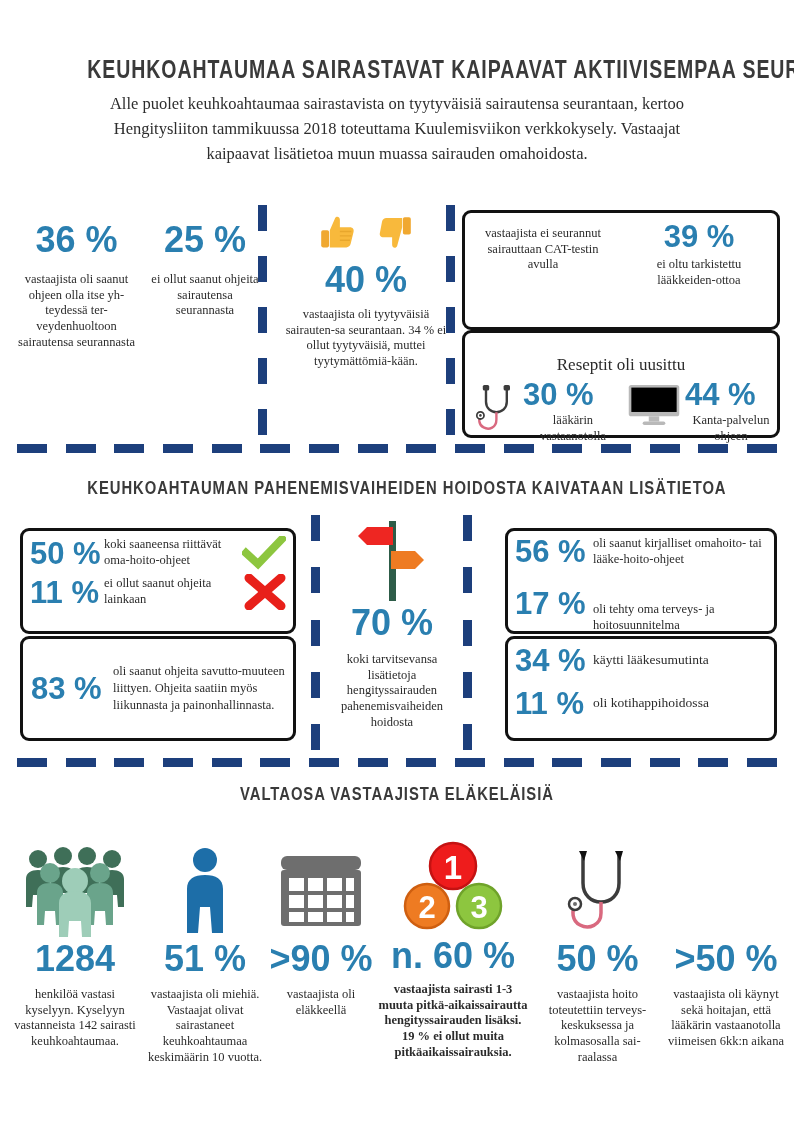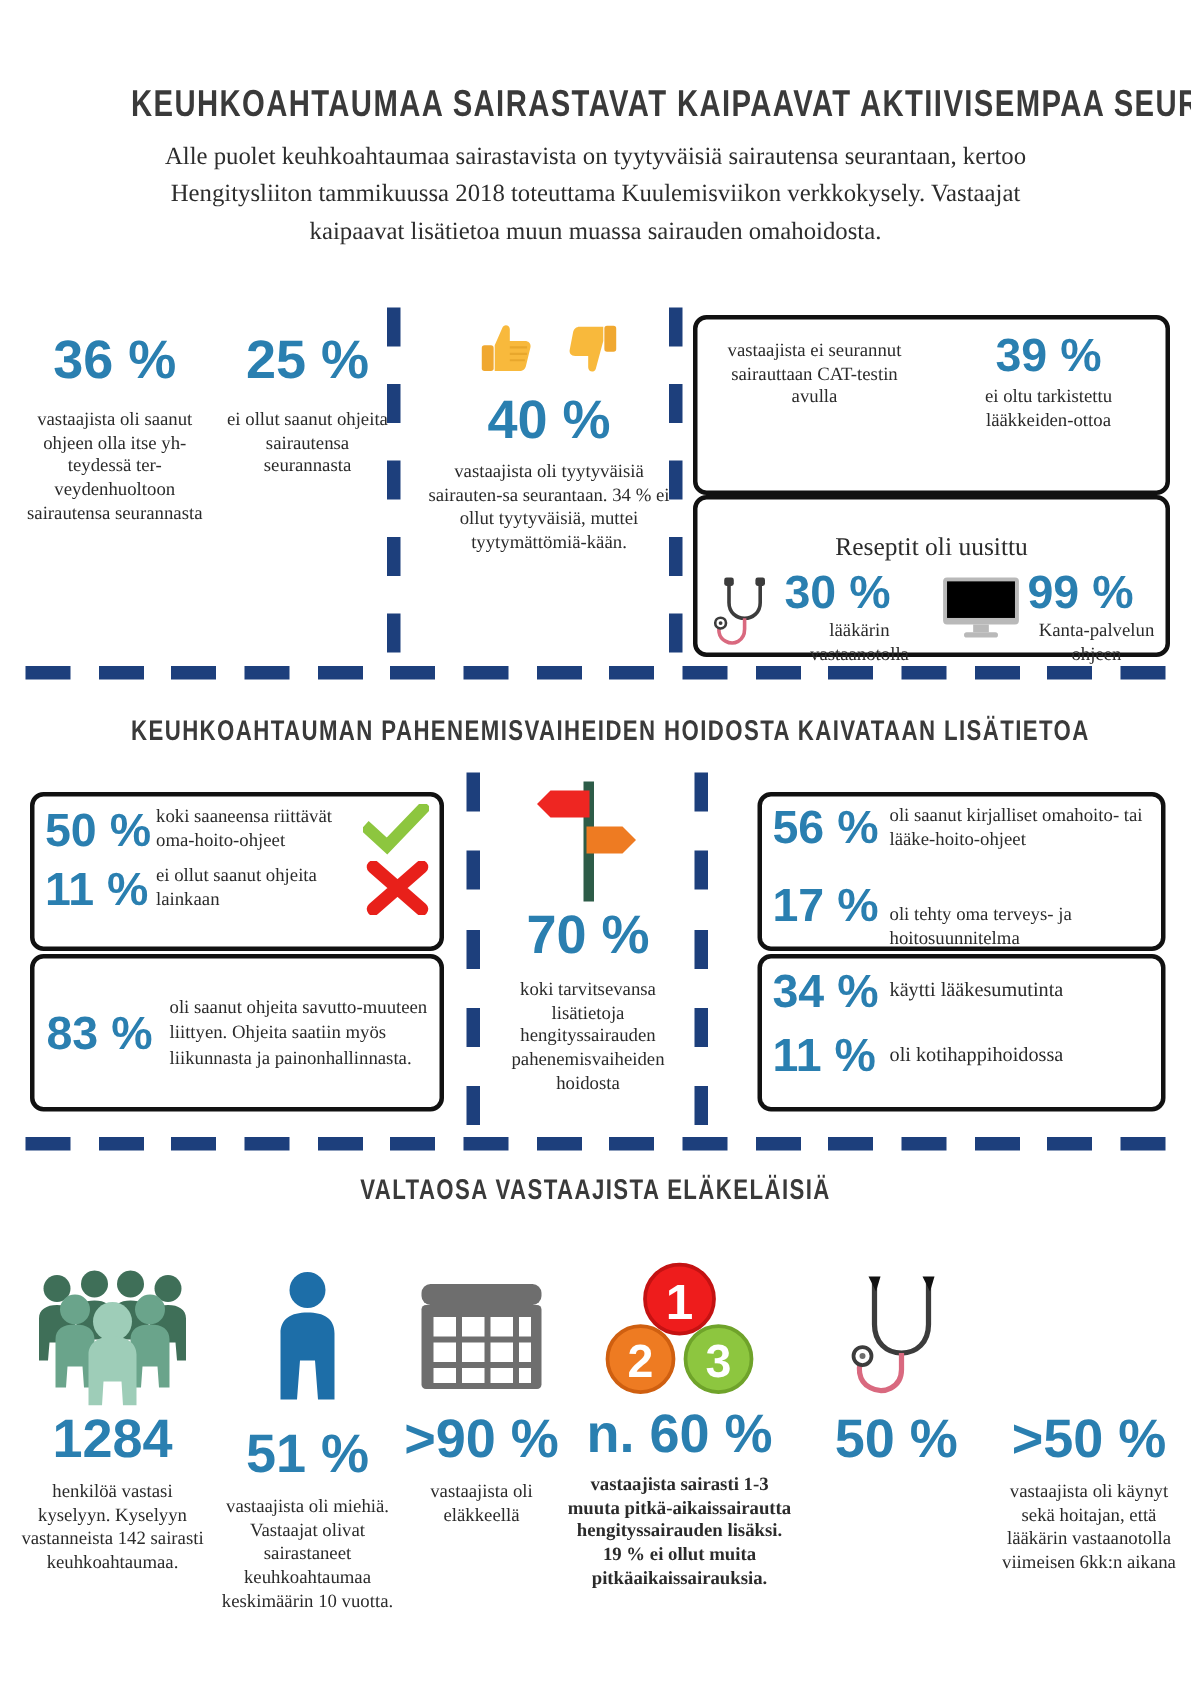--- a/index.html
+++ b/index.html
@@ -180,7 +180,7 @@
         </svg>
       </div>
       <div style="width:92px;">
-        <div class="num num-lg">99 %</div>
+        <div class="num num-lg">44 %</div>
         <div class="cap" style="margin-top:3px;">Kanta-palvelun ohjeen</div>
       </div>
     </div>

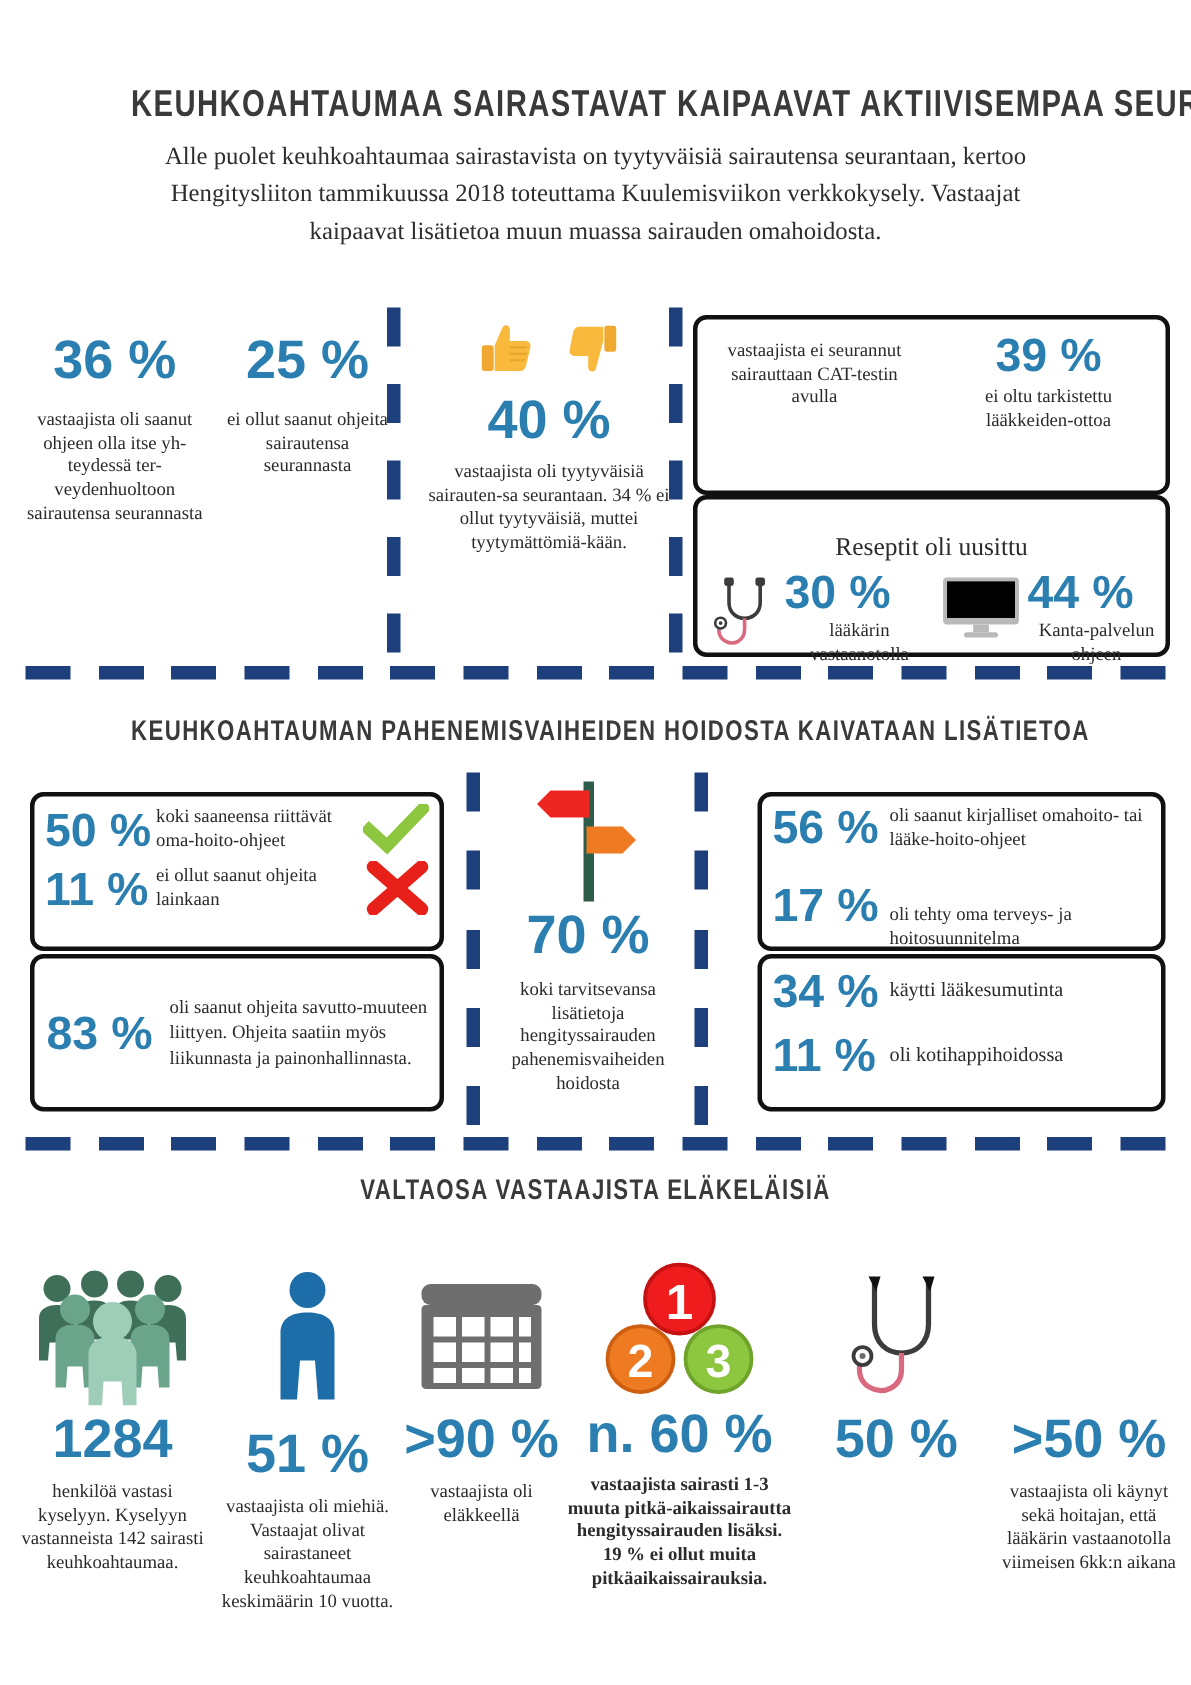--- a/index.html
+++ b/index.html
@@ -341,7 +341,7 @@
         <path d="M10 88 L10 44 C10 34 17 30 28 30 C39 30 46 34 46 44 L46 88 L35 88 L33 62 L23 62 L21 88 Z" fill="#1d6ea8"></path>
       </svg>
     </div>
-    <div class="num num-xl" style="text-align:center;margin-top:14px;">51 %</div>
+    <div class="num num-xl" style="text-align:center;margin-top:4px;">51 %</div>
     <div class="cap" style="margin-top:10px;">vastaajista oli miehiä. Vastaajat olivat sairastaneet keuhkoahtaumaa keskimäärin 10 vuotta.</div>
   </div>
 

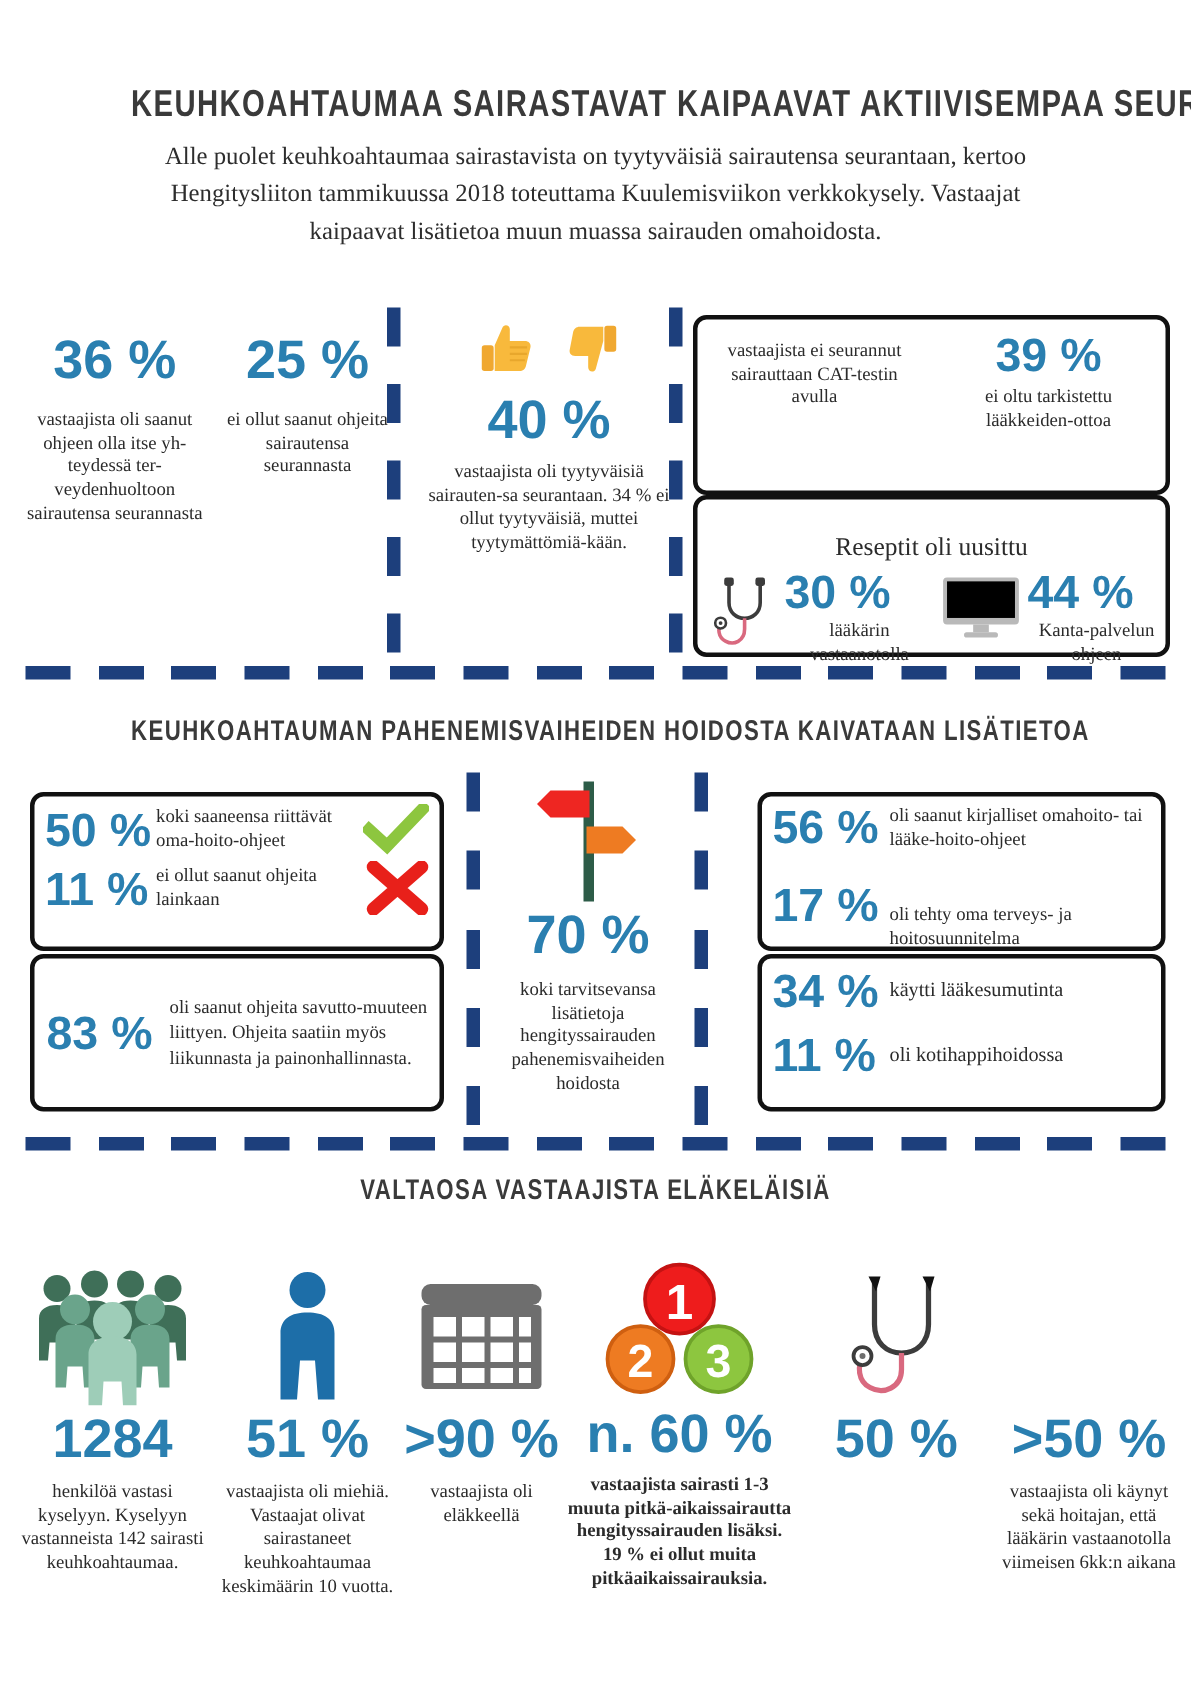--- a/index.html
+++ b/index.html
@@ -397,6 +397,7 @@
       </svg>
     </div>
     <div class="num num-xl" style="text-align:center;margin-top:4px;">50 %</div>
+    <div class="cap" style="margin-top:10px;">vastaajista hoito toteutettiin  terveys-keskuksessa ja kolmasosalla sai-raalassa</div>
   </div>
 
   <div style="position:absolute;top:845px;left:667px;width:118px;">

